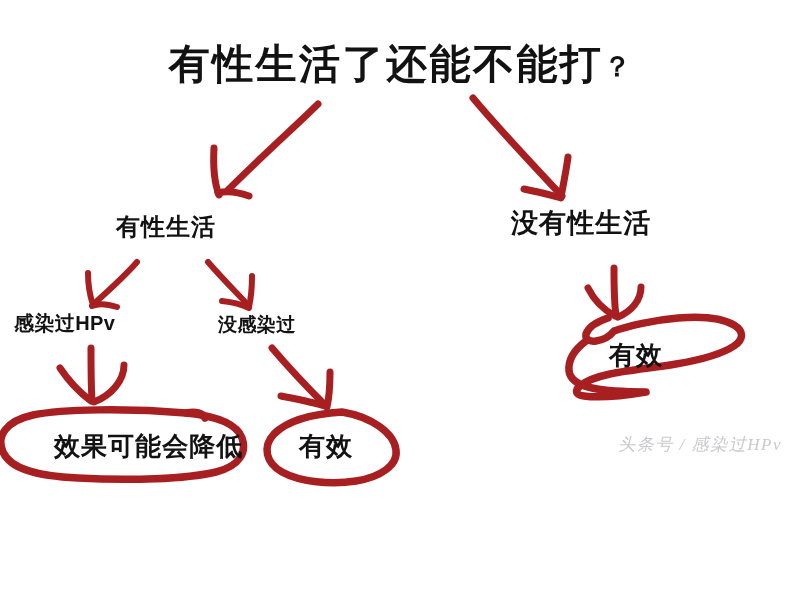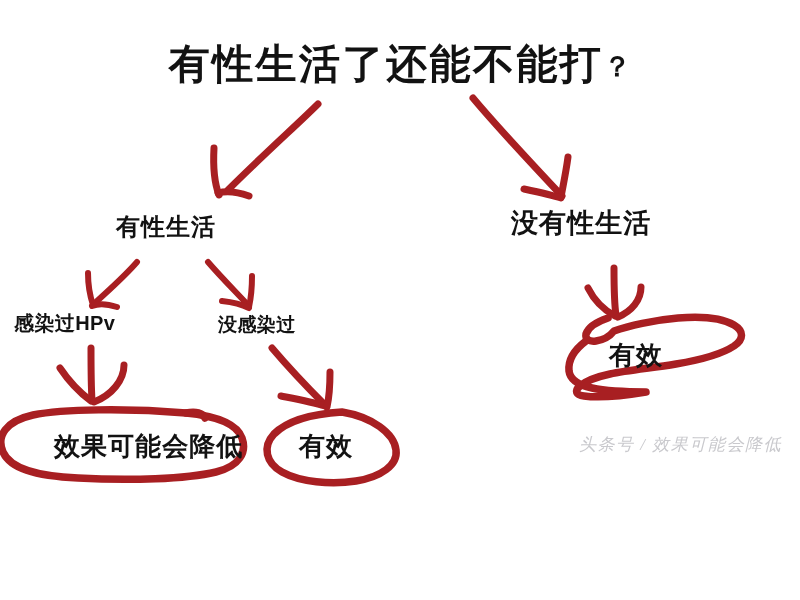--- a/index.html
+++ b/index.html
@@ -207,7 +207,7 @@
 
   <div class="node-text" id="result-effective-right-text">有效</div>
 
-  <div id="watermark">头条号 / 效果可能会降低</div>
+  <div id="watermark">头条号 / 感染过HPv</div>
 
 </div>
 

